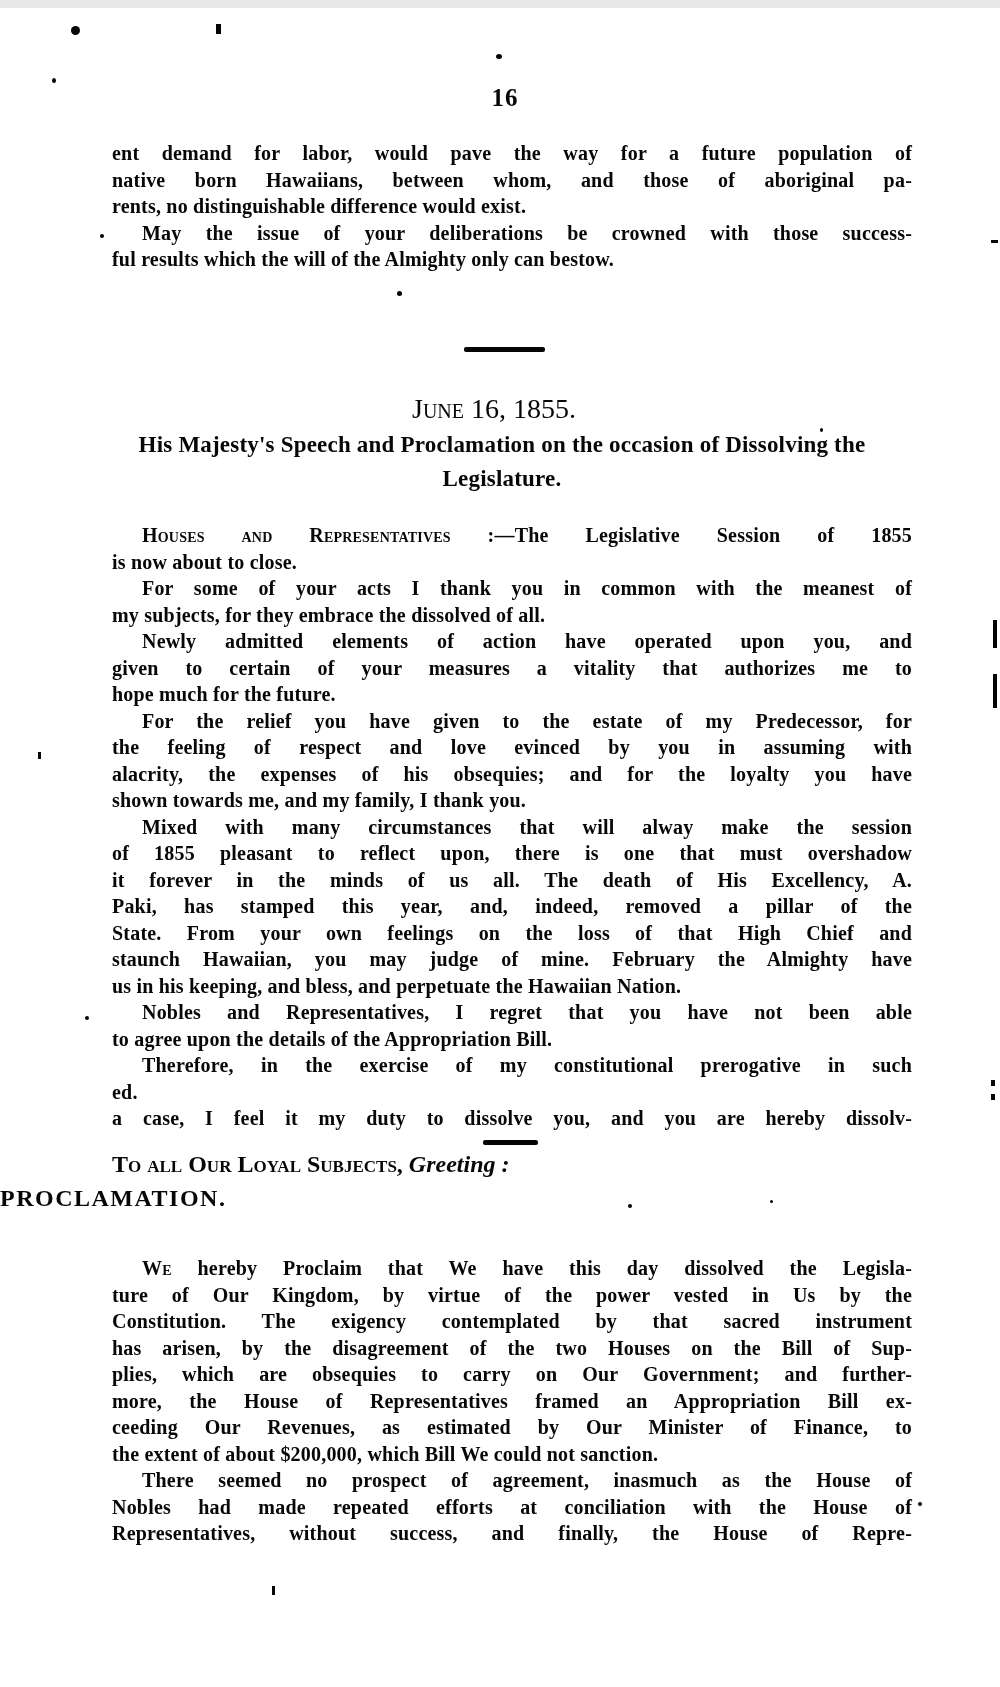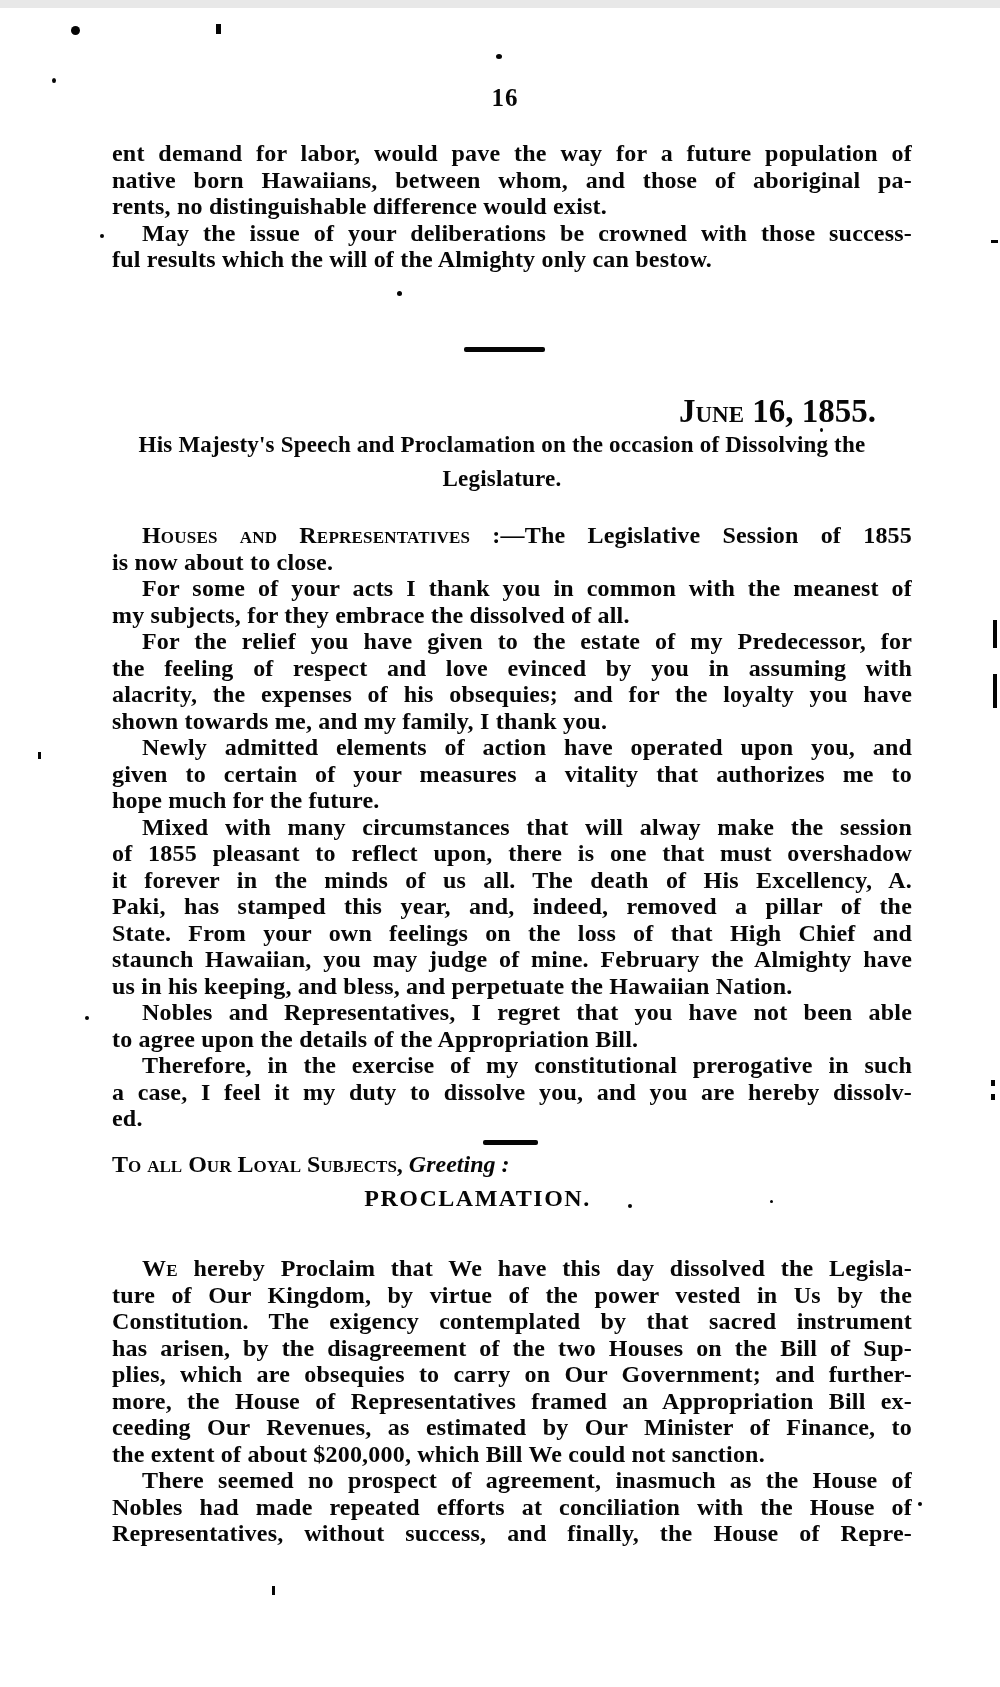--- a/index.html
+++ b/index.html
@@ -19,7 +19,7 @@
     text-align:center;
     font-size:25px;font-weight:700;letter-spacing:1px;
   }
-  .textcol{left:112px;width:800px;font-size:24px;font-weight:700;letter-spacing:0.2px;}
+  .textcol{left:112px;width:800px;font-size:20px;font-weight:700;letter-spacing:0.2px;}
   .tline{line-height:26.5px;min-height:26.5px;}
   .tline.just{text-align:justify;text-align-last:justify;}
   .para{margin:0;}

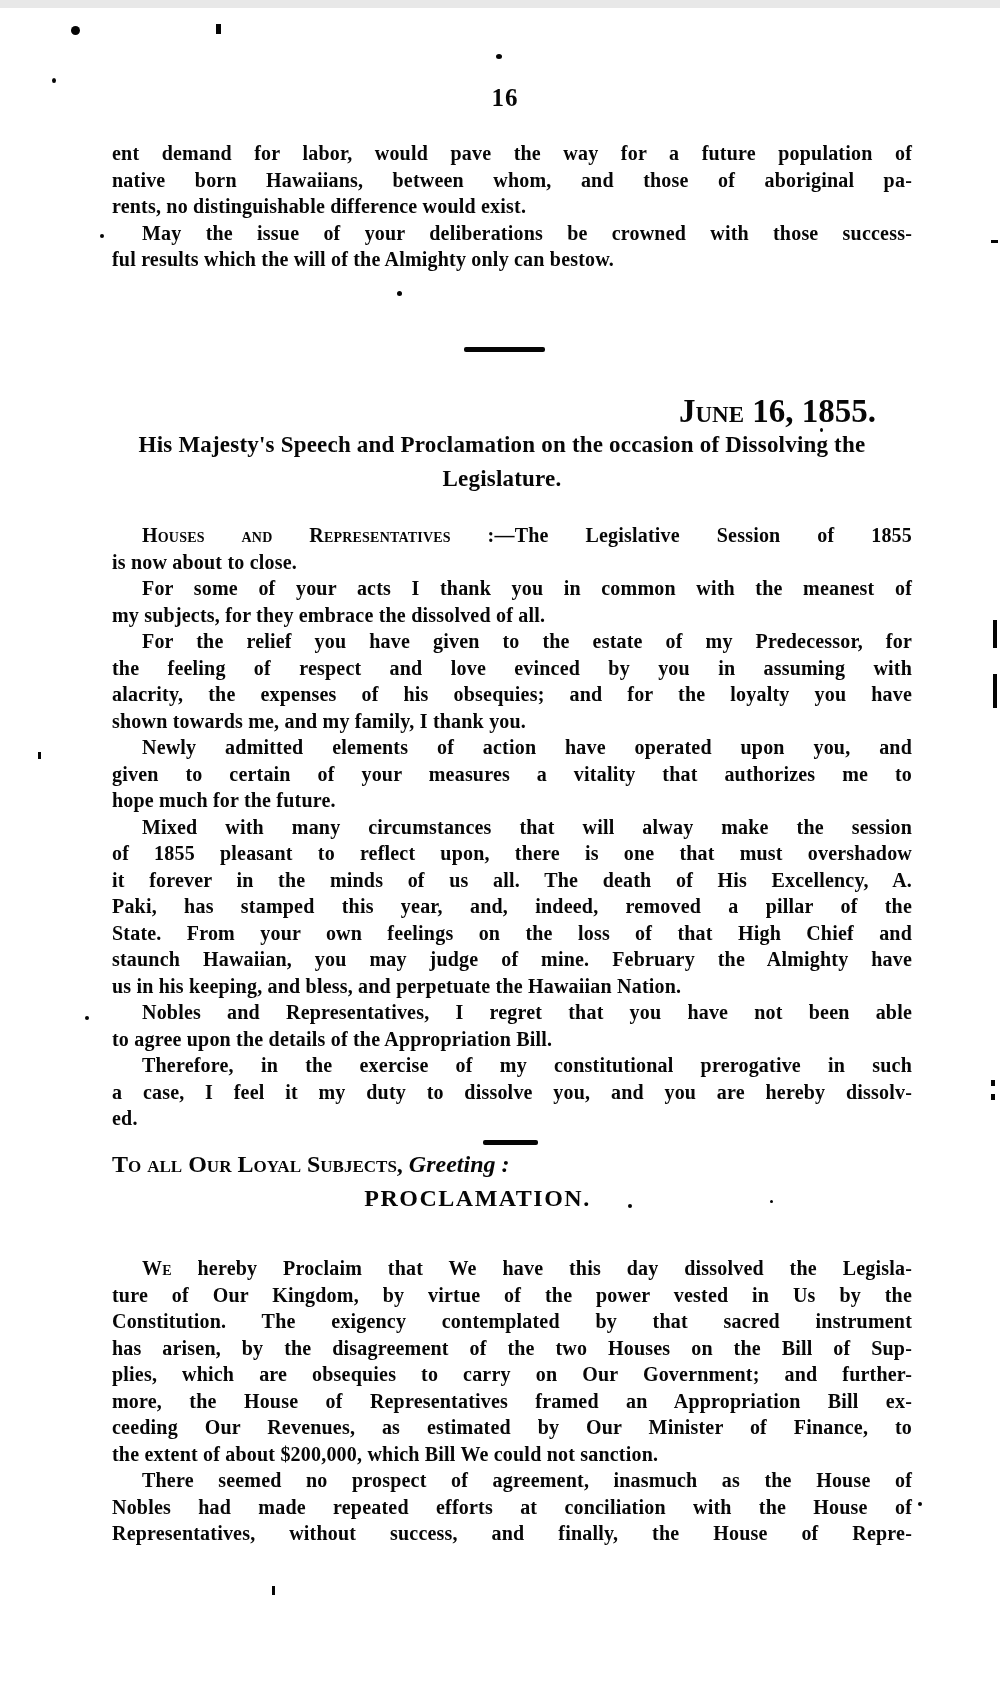--- a/index.html
+++ b/index.html
@@ -29,8 +29,8 @@
   .rule{background:#050505;border-radius:2px;}
   .dateline{
     top:385px;left:112px;width:800px;
-    text-align:right;padding-right:36px;box-sizing:border-box;
-    font-size:33px;font-weight:700;
+    text-align:center;padding-right:36px;box-sizing:border-box;
+    font-size:28px;font-weight:400;
   }
   .heading{
     top:420px;left:72px;width:860px;

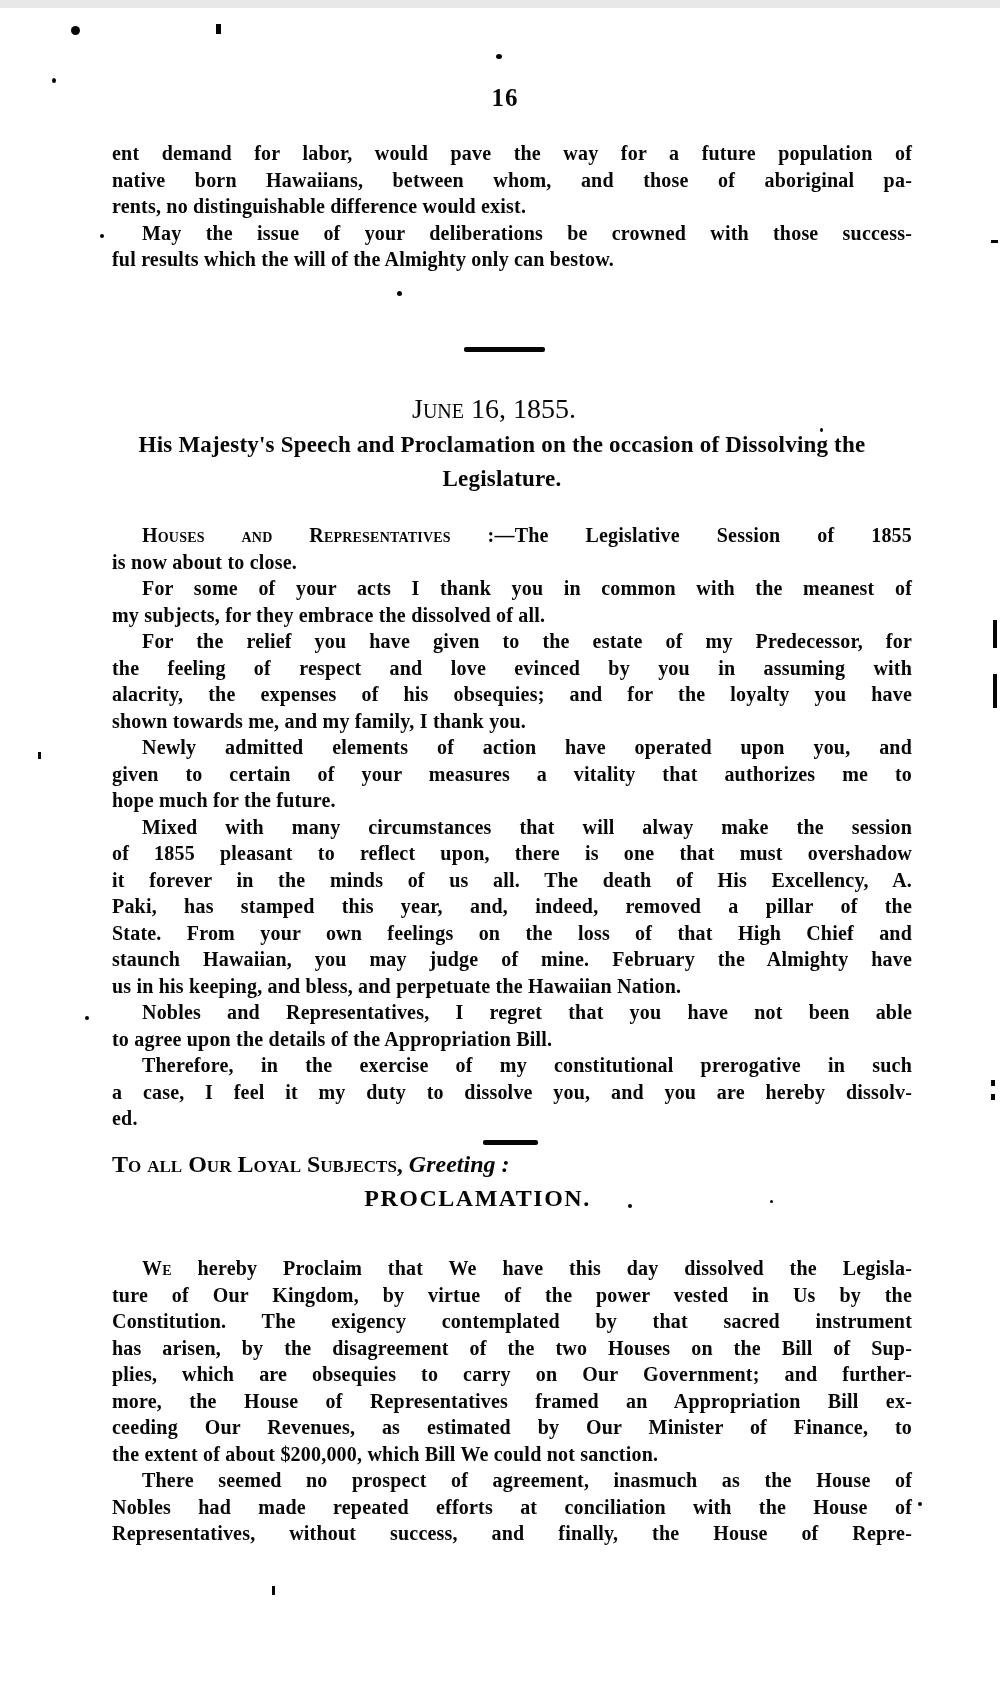--- a/index.html
+++ b/index.html
@@ -88,15 +88,15 @@
         <div class="tline"><span>my subjects, for they embrace the dissolved of all.</span></div>
       </div>
       <div class="para indent">
+        <div class="tline just first"><span>Newly admitted elements of action have operated upon you, and</span></div>
+        <div class="tline just"><span>given to certain of your measures a vitality that authorizes me to</span></div>
+        <div class="tline"><span>hope much for the future.</span></div>
+      </div>
+      <div class="para indent">
         <div class="tline just first"><span>For the relief you have given to the estate of my Predecessor, for</span></div>
         <div class="tline just"><span>the feeling of respect and love evinced by you in assuming with</span></div>
         <div class="tline just"><span>alacrity, the expenses of his obsequies; and for the loyalty you have</span></div>
         <div class="tline"><span>shown towards me, and my family, I thank you.</span></div>
-      </div>
-      <div class="para indent">
-        <div class="tline just first"><span>Newly admitted elements of action have operated upon you, and</span></div>
-        <div class="tline just"><span>given to certain of your measures a vitality that authorizes me to</span></div>
-        <div class="tline"><span>hope much for the future.</span></div>
       </div>
       <div class="para indent">
         <div class="tline just first"><span>Mixed with many circumstances that will alway make the session</span></div>

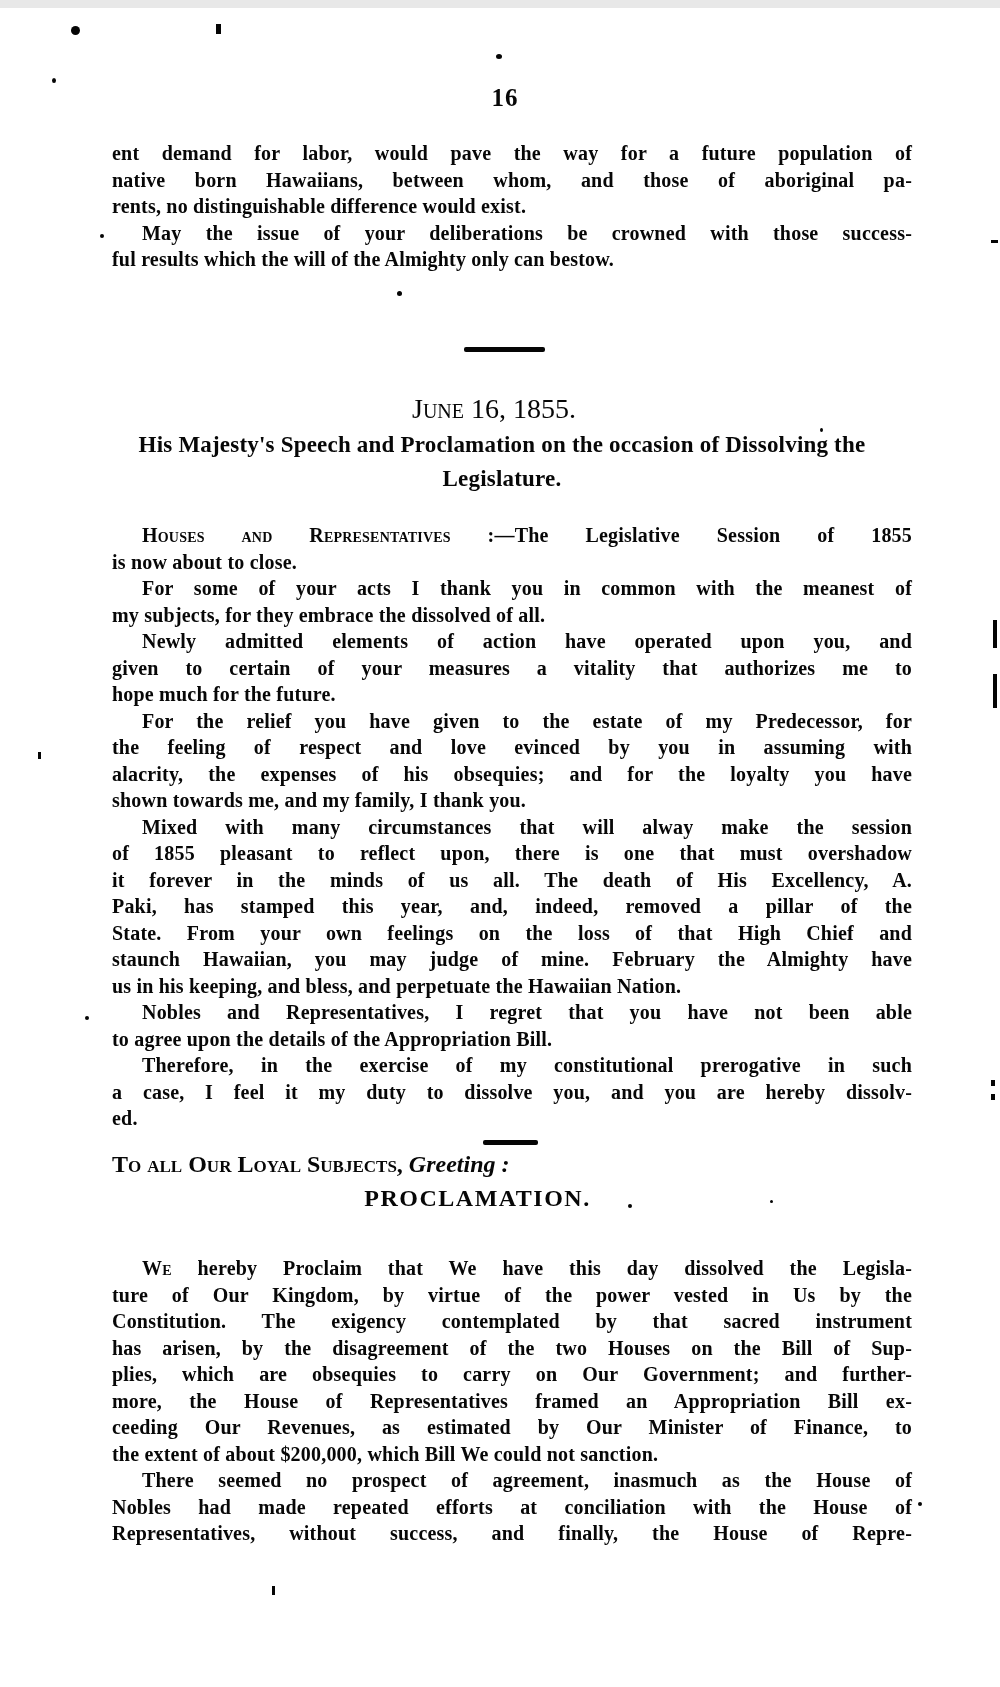--- a/index.html
+++ b/index.html
@@ -113,8 +113,8 @@
       </div>
       <div class="para indent">
         <div class="tline just first"><span>Therefore, in the exercise of my constitutional prerogative in such</span></div>
+        <div class="tline"><span>ed.</span></div>
         <div class="tline just"><span>a case, I feel it my duty to dissolve you, and you are hereby dissolv-</span></div>
-        <div class="tline"><span>ed.</span></div>
       </div>
     </div>
 

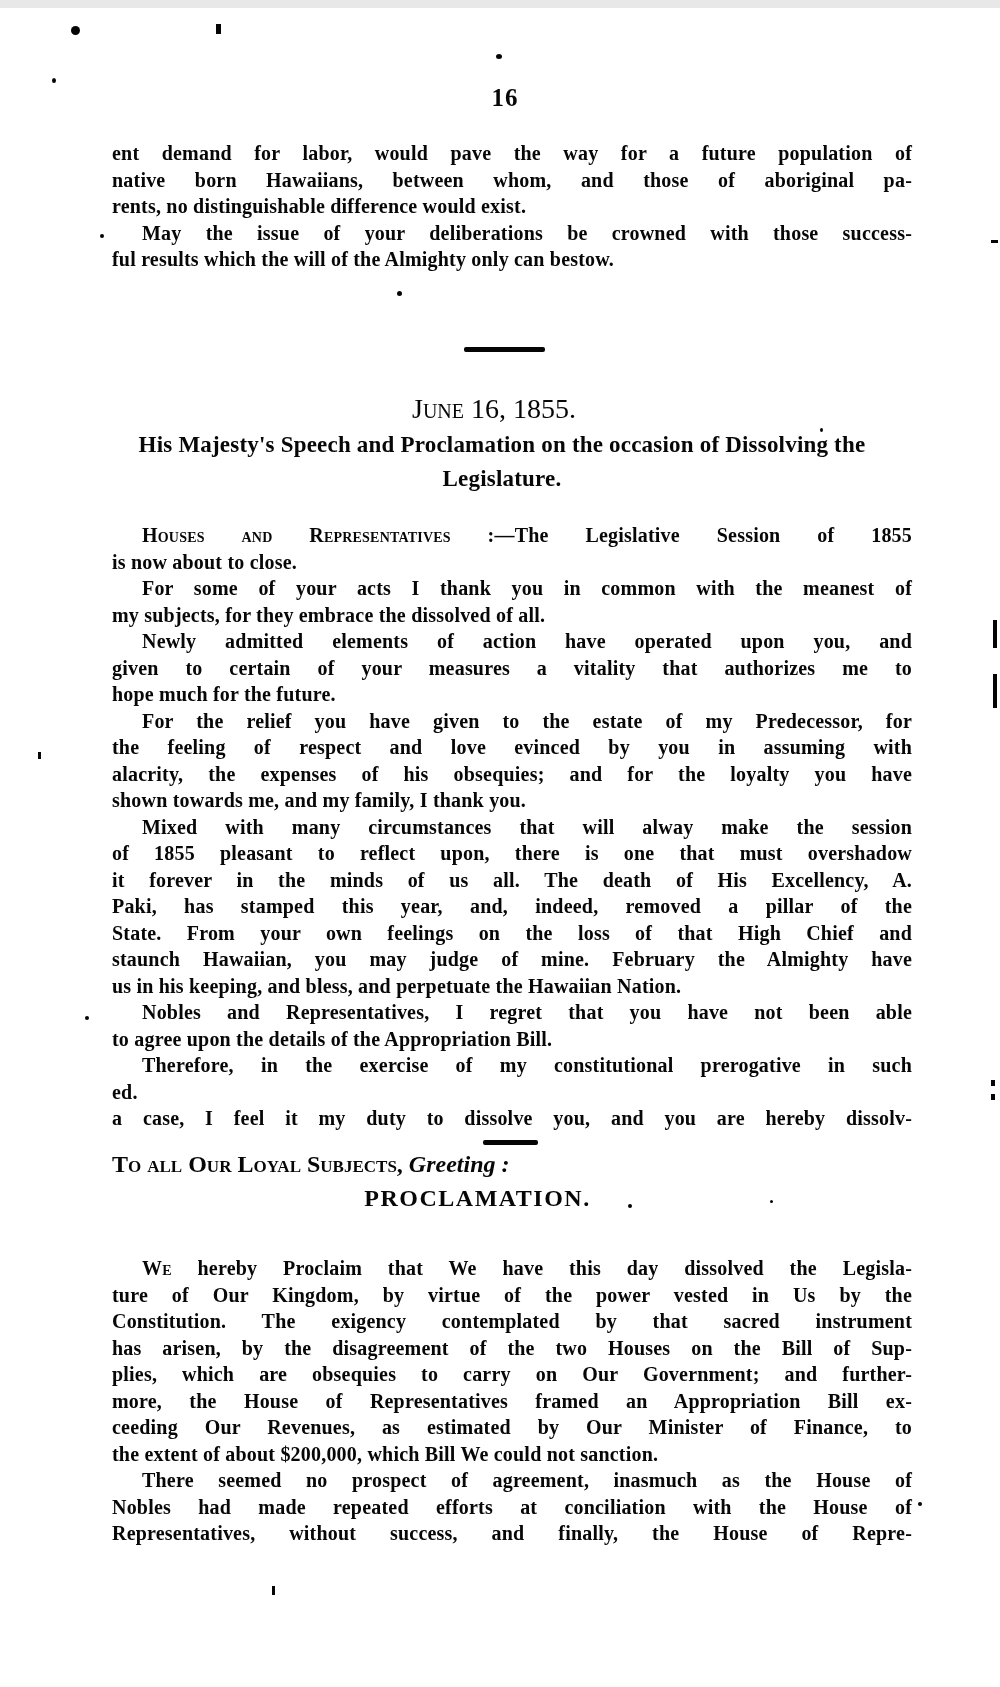--- a/index.html
+++ b/index.html
@@ -40,7 +40,6 @@
   }
   .proc-title{
     top:1177px;left:0;width:955px;
-    text-align:center;
     font-size:24px;font-weight:700;letter-spacing:1.5px;
   }
   .salutation{

